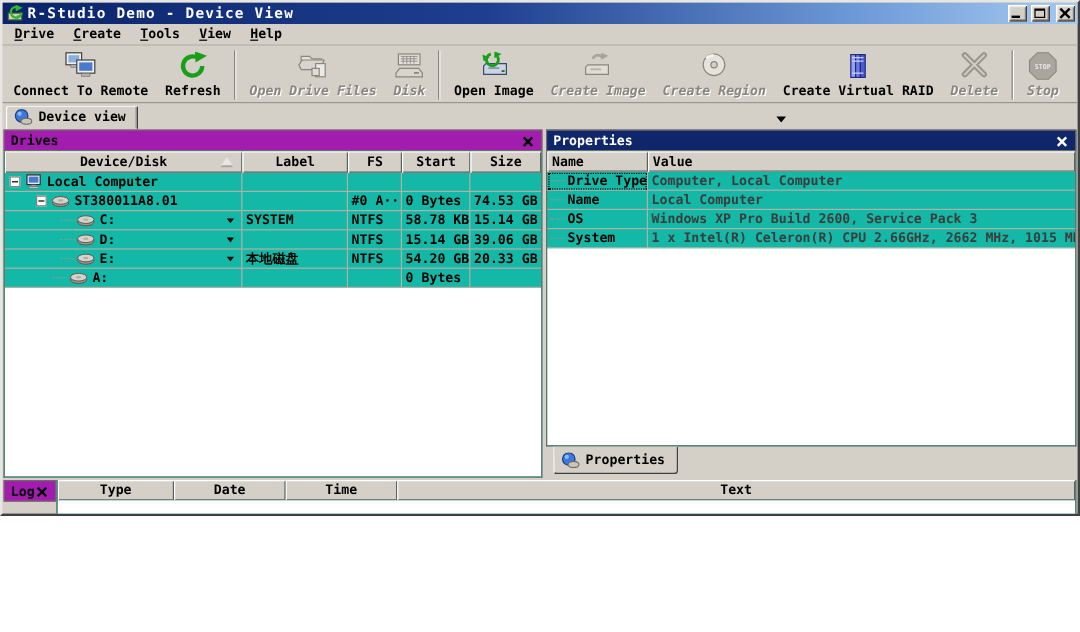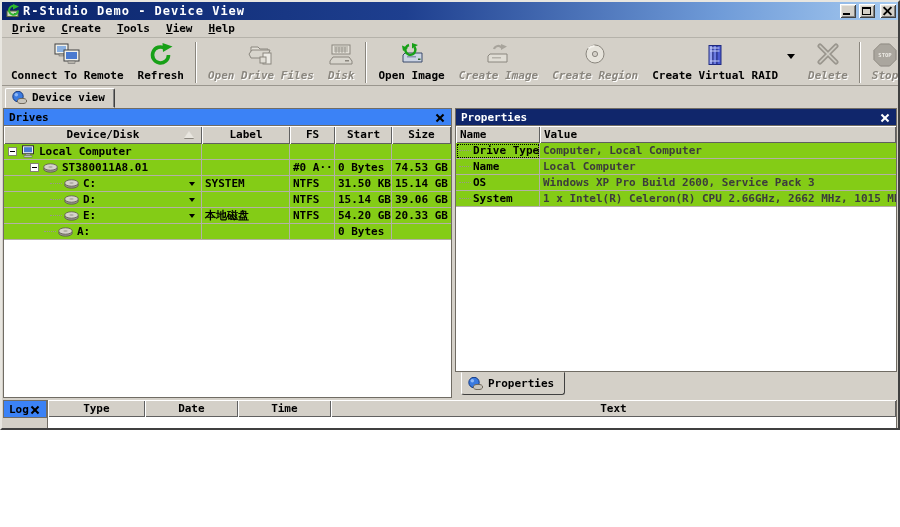--- a/index.html
+++ b/index.html
@@ -42,7 +42,7 @@
   .tb-btn .tb-label { font-size:11px; white-space:nowrap; margin-top:0px; }
   .tb-btn.disabled .tb-label { color:#8a867e; text-shadow:1px 1px 0 #ffffff;font-style:italic; }
   .tb-sep { width:2px; margin:2px 4px; border-left:1px solid #8a867e; border-right:1px solid #ffffff; }
-  .tb-group { display:flex; align-items:flex-start; }
+  .tb-group { display:flex; align-items:flex-start;flex-direction:column; }
   .dd-arrow { width:0; height:0; border-left:4px solid transparent; border-right:4px solid transparent; border-top:5px solid #000; margin:14px 6px 0 2px; }
 
   

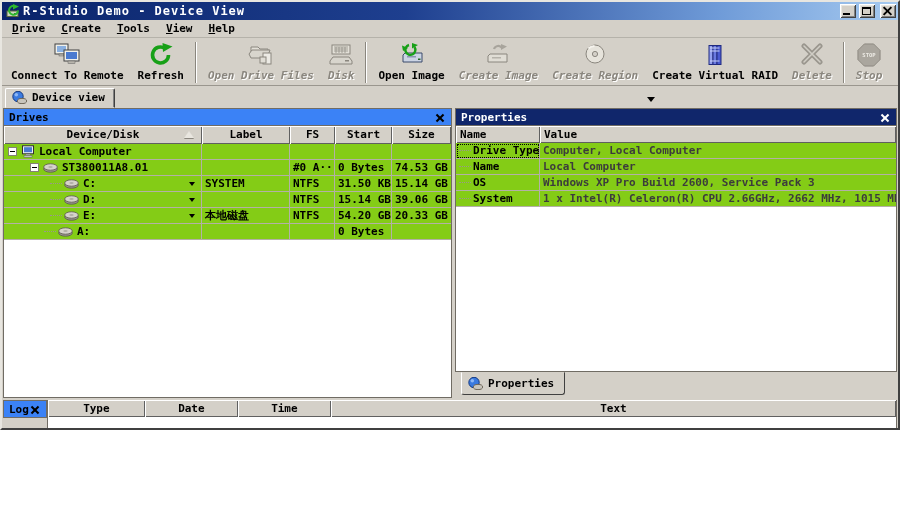--- a/index.html
+++ b/index.html
@@ -61,7 +61,7 @@
 
   .panel-title {
     height:18px; flex:0 0 18px; display:flex; align-items:center; padding:0 5px;
-    background:#3b82f6; border:1px solid #706c64; font-size:11px;
+    background:#a21caf; border:1px solid #706c64; font-size:11px;
   }
   .panel-title.active { background:#10266b; color:#fff; }
   .panel-title .spacer { flex:1; }

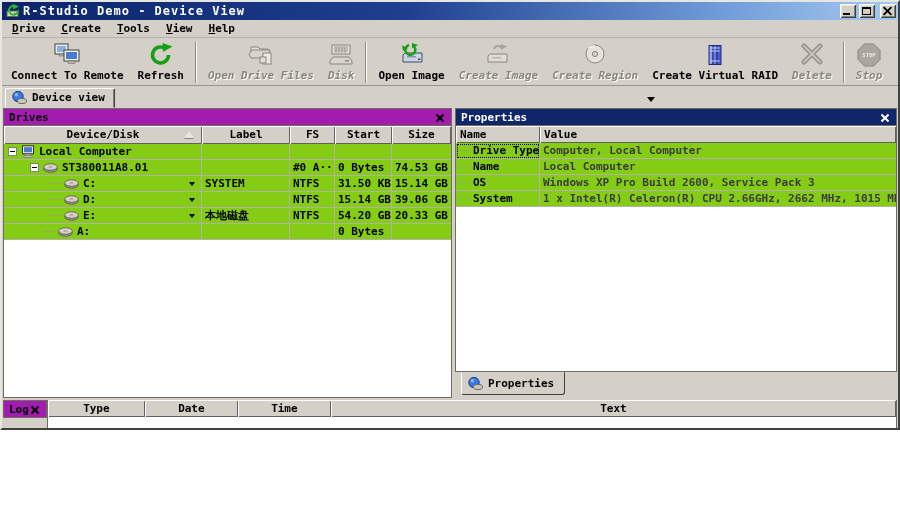--- a/index.html
+++ b/index.html
@@ -70,7 +70,7 @@
   .x-close i { transform:rotate(45deg); } .x-close b { transform:rotate(-45deg); }
   .panel-title.active .x-close i, .panel-title.active .x-close b { background:#fff; }
 
-  .panel-body { flex:1; background:#84cc16; border:1px solid #706c64; border-top:none; overflow:hidden; display:flex; flex-direction:column; }
+  .panel-body { flex:1; background:#14b8a6; border:1px solid #706c64; border-top:none; overflow:hidden; display:flex; flex-direction:column; }
 
   .grid-header { display:flex; flex:0 0 18px; height:18px; }
   .hcell {

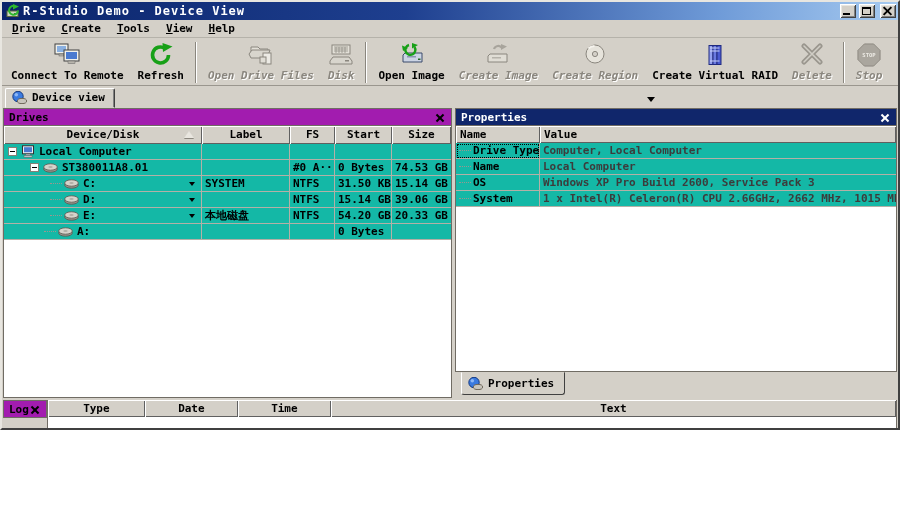--- a/index.html
+++ b/index.html
@@ -378,7 +378,7 @@
           </div>
           <div class="gcell c-lab">SYSTEM</div>
           <div class="gcell c-fs">NTFS</div>
-          <div class="gcell c-st">31.50 KB</div>
+          <div class="gcell c-st">58.78 KB</div>
           <div class="gcell c-sz">15.14 GB</div>
         </div>
 

